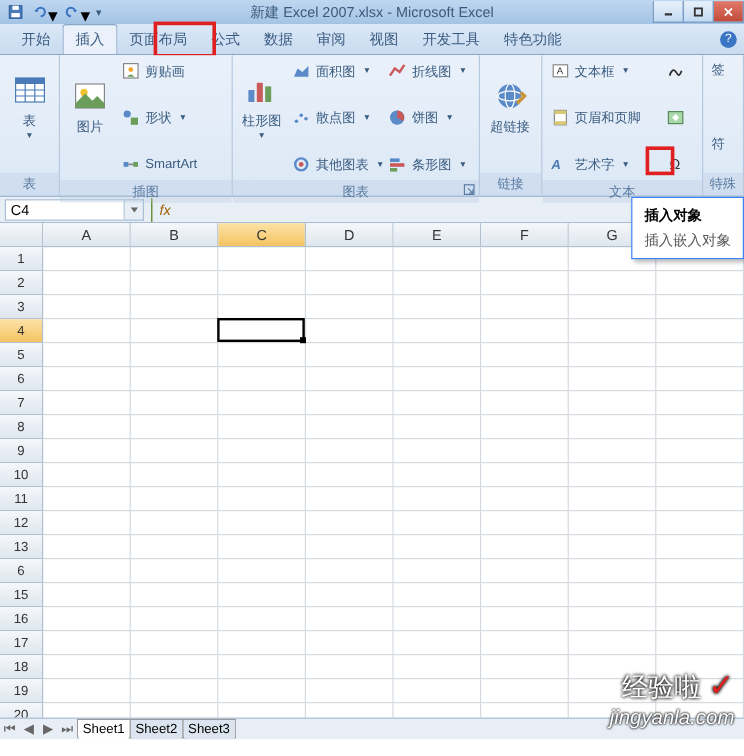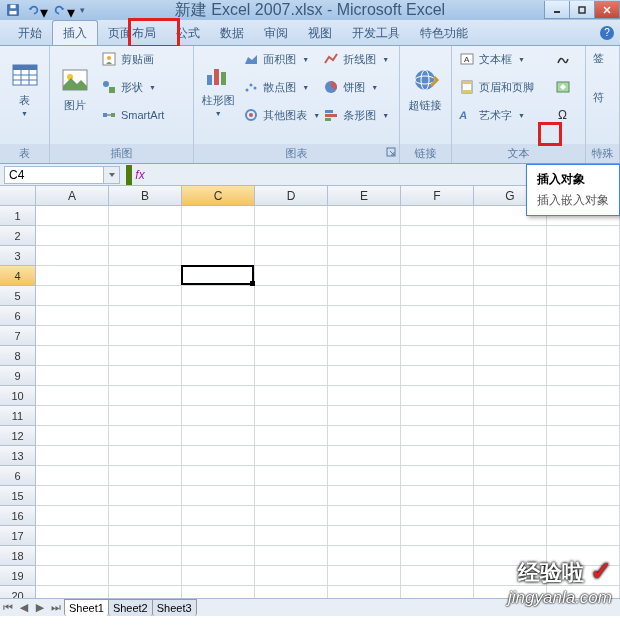--- a/index.html
+++ b/index.html
@@ -10,7 +10,7 @@
 .qat svg { width: 14px; height: 14px; }
 .qat-item { display: flex; align-items: center; }
 .qat-drop { width: 7px; height: 14px; display: inline-block; }
-.title-text { position: absolute; left: 50%; transform: translateX(-50%); font-size: 16px; color: #3b5a7a; white-space: nowrap; }
+.title-text { position: absolute; left: 50%; transform: translateX(-50%); font-size: 12px; color: #3b5a7a; white-space: nowrap; }
 .win-controls { position: absolute; right: 0; display: flex; height: 18px; }
 .win-btn { width: 26px; height: 18px; background: linear-gradient(#e8f1fb,#c2d9f1); border: 1px solid #7a9cc2; border-top: none; display: flex; align-items: center; justify-content: center; margin-left: -1px; }
 .win-btn.close { background: linear-gradient(#e27a6a,#c24a3a); }

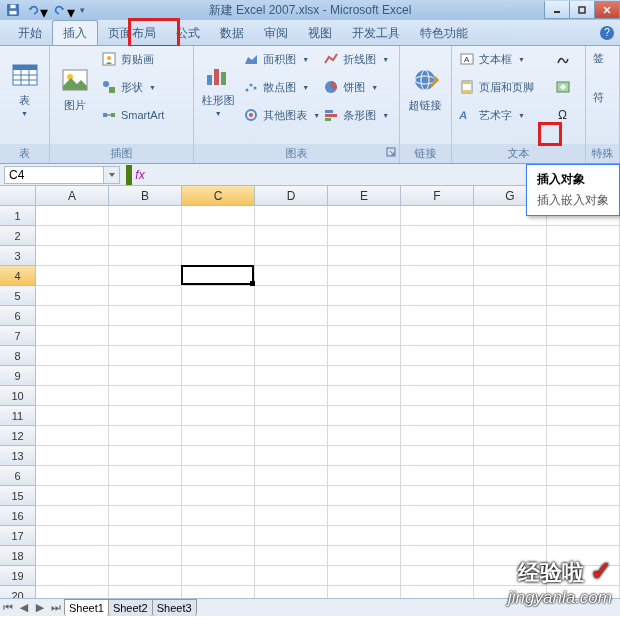--- a/index.html
+++ b/index.html
@@ -35,7 +35,7 @@
 .small-btn { display: flex; align-items: center; gap: 4px; font-size: 11px; color: #3a5c80; padding: 2px 3px; cursor: pointer; border-radius: 2px; white-space: nowrap; }
 .small-btn svg { width: 16px; height: 16px; flex-shrink: 0; }
 .small-btn .drop { font-size: 7px; margin-left: 2px; }
-.small-col { display: flex; flex-direction: column; gap: 8px; }
+.small-col { display: flex; flex-direction: column; gap: 19px; }
 
 .red-box2 { position: absolute; left: 538px; top: 76px; width: 24px; height: 24px; border: 3px solid #e02020; pointer-events: none; }
 

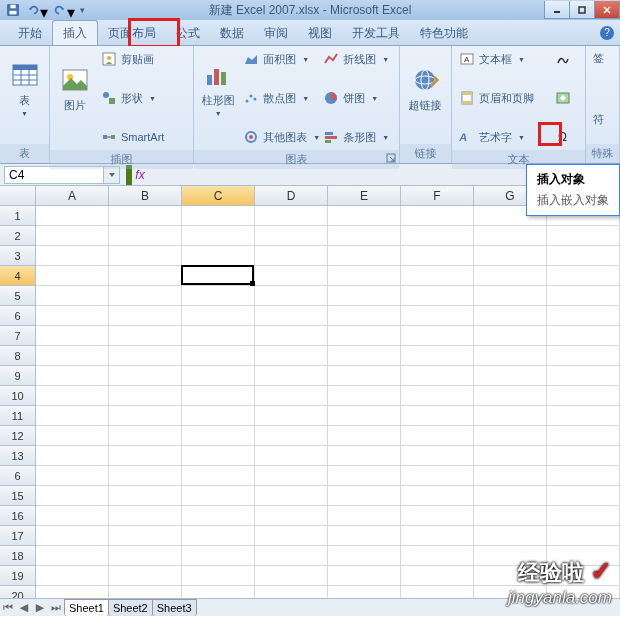--- a/index.html
+++ b/index.html
@@ -42,7 +42,7 @@
 .formula-bar { height: 22px; background: #e8eef5; display: flex; align-items: center; border-bottom: 1px solid #a9bdd4; }
 .name-box { width: 100px; height: 18px; border: 1px solid #a9bdd4; background: #fff; margin-left: 4px; display: flex; align-items: center; padding: 0 4px; font-size: 12px; }
 .name-drop { width: 16px; height: 18px; border: 1px solid #a9bdd4; border-left: none; background: #e8eef5; display: flex; align-items: center; justify-content: center; }
-.fx-btn { width: 22px; height: 20px; display: flex; align-items: center; justify-content: center; font-style: italic; font-size: 12px; color: #a21caf; margin-left: 6px; border-left: 6px solid #4d7c0f; }
+.fx-btn { width: 22px; height: 20px; display: flex; align-items: center; justify-content: center; font-style: italic; font-size: 12px; color: #a16207; margin-left: 6px; border-left: 1px solid #4d7c0f; }
 .formula-input { flex: 1; }
 
 .tooltip { position: absolute; right: 0; top: 164px; background: #fff; border: 1px solid #3b82f6; box-shadow: 2px 2px 4px rgba(0,0,0,0.3); padding: 6px 10px; z-index: 10; font-size: 12px; }

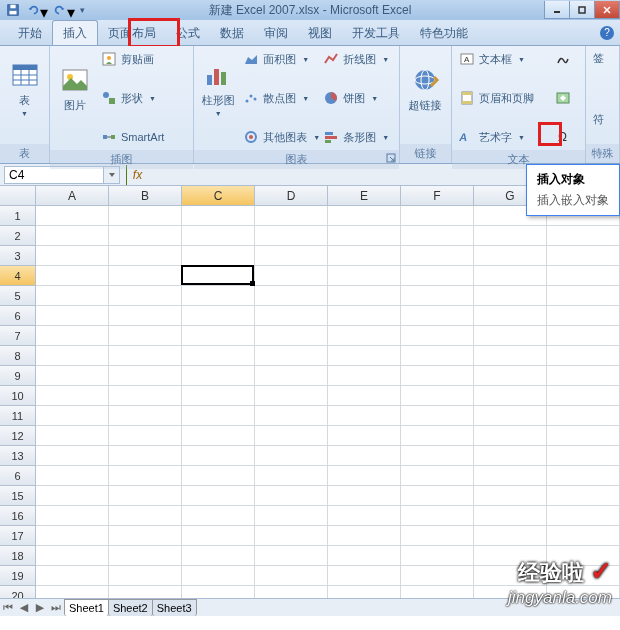--- a/index.html
+++ b/index.html
@@ -72,7 +72,7 @@
 .sheet-tab.inactive { background: #dce5ef; }
 
 .watermark { position: absolute; right: 8px; bottom: 22px; text-align: right; pointer-events: none; }
-.wm-main { font-size: 22px; font-weight: bold; color: #fff; text-shadow: 0 0 3px #000, 0 0 3px #000; text-align: right; }
+.wm-main { font-size: 22px; font-weight: normal; color: #fff; text-shadow: 0 0 3px #000, 0 0 3px #000; text-align: right; }
 .wm-check { color: #e02020; font-size: 26px; }
 .wm-sub { font-size: 17px; font-style: italic; color: #fff; text-shadow: 0 0 2px #000, 0 0 2px #000; }
 </style>

